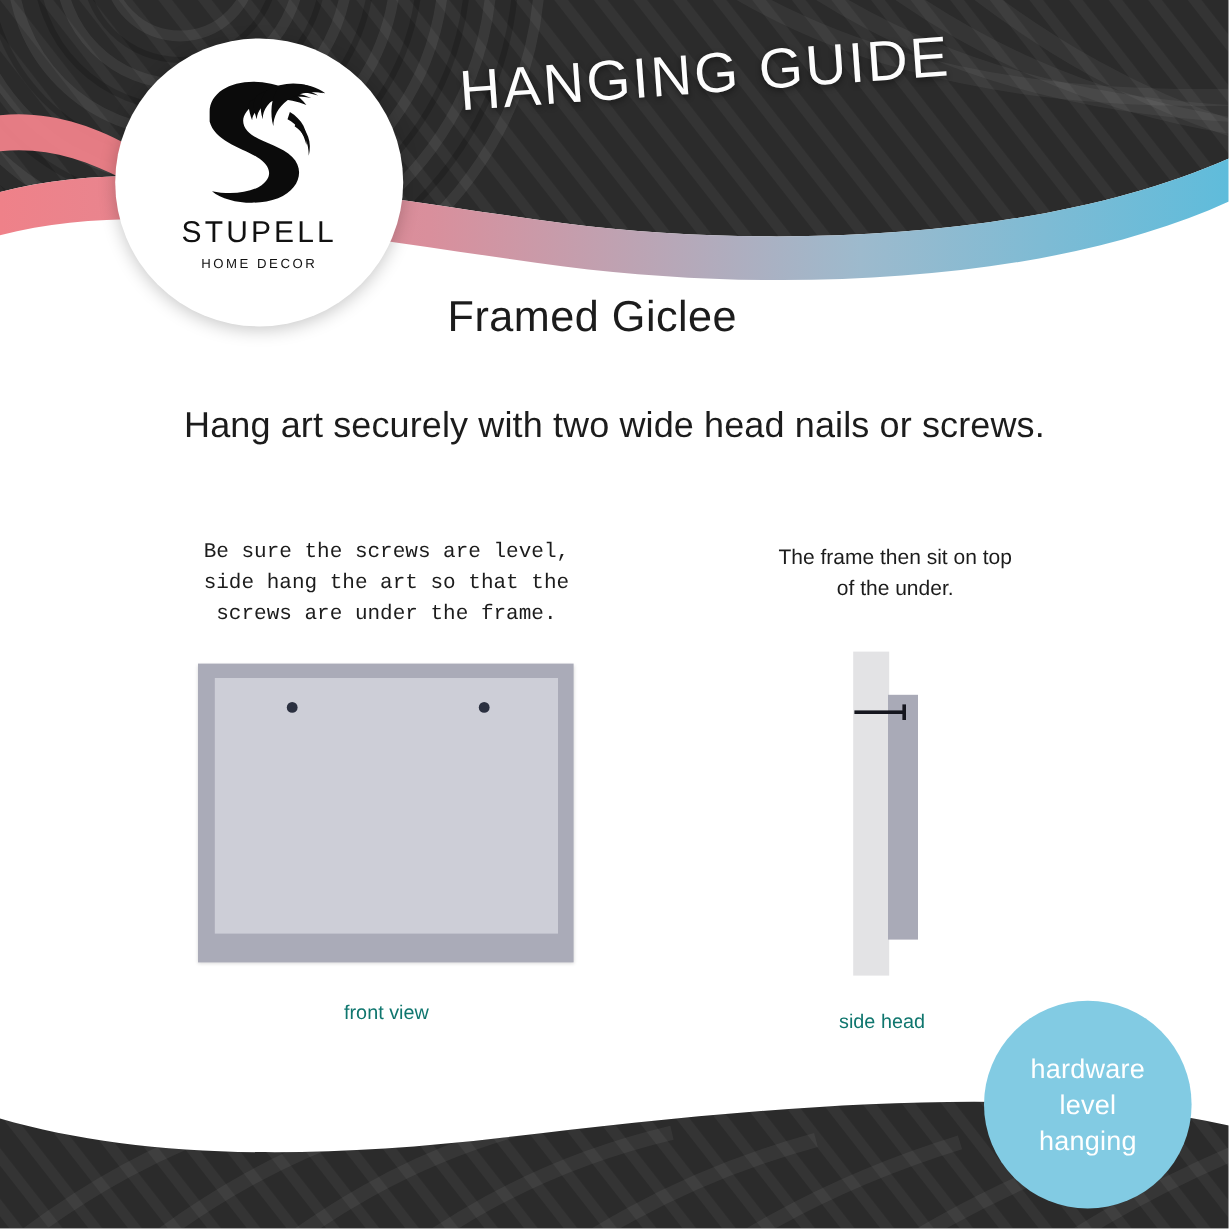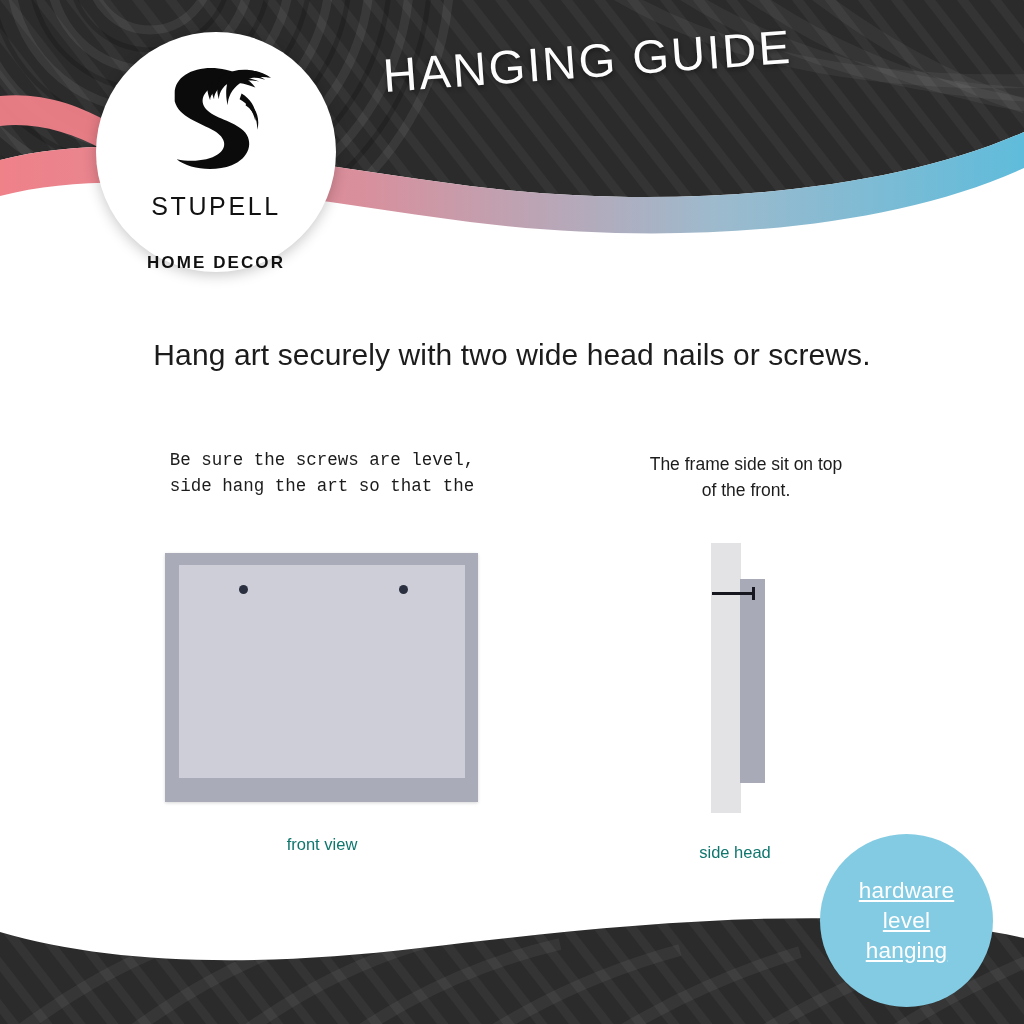--- a/index.html
+++ b/index.html
@@ -44,7 +44,6 @@
     justify-content: flex-start;
     padding-top: 26px;
     box-sizing: border-box;
-    gap: 12px;
   }
   #logo-mark {
     width: 118px;

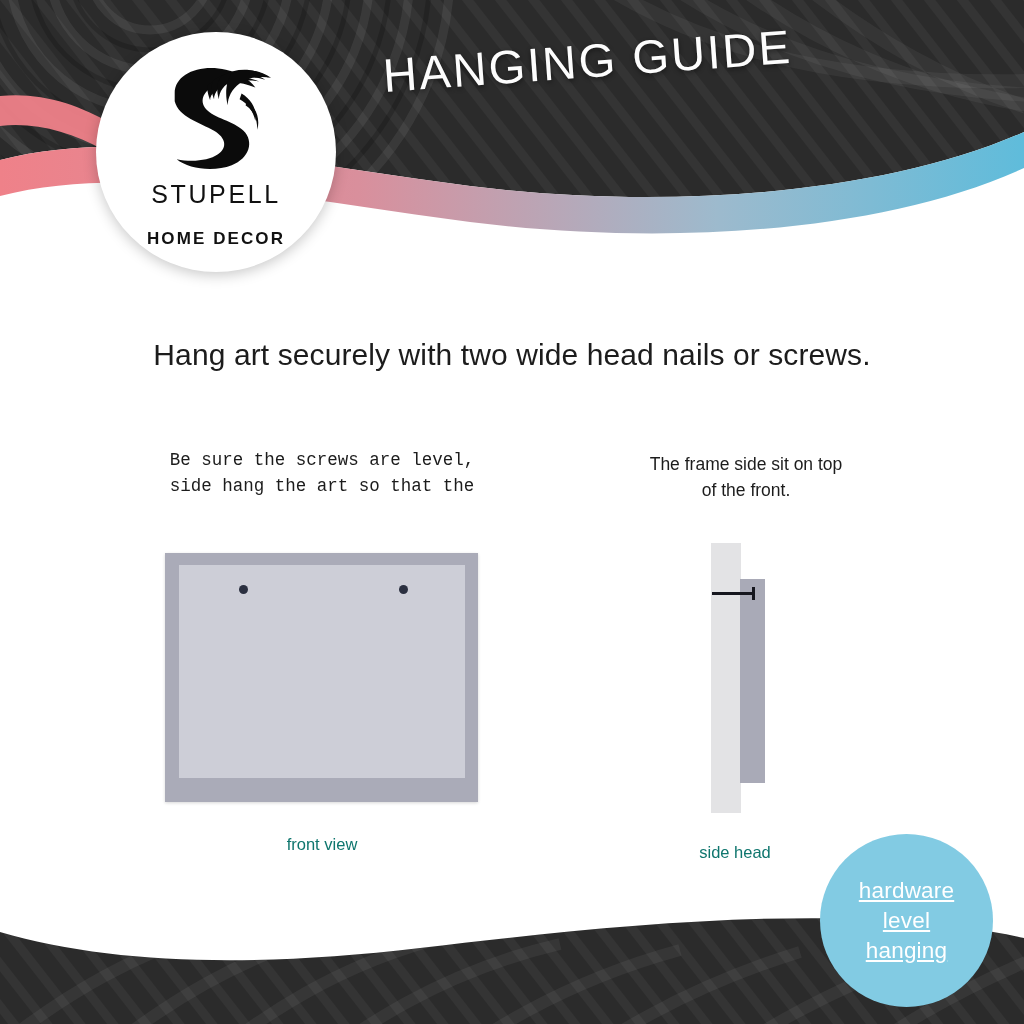--- a/index.html
+++ b/index.html
@@ -62,10 +62,10 @@
     margin-top: 6px;
   }
   #logo-sub {
-    font-size: 17px;
-    font-weight: 700;
+    font-size: 11px;
+    font-weight: 400;
     letter-spacing: 2.1px;
-    margin-top: 23px;
+    margin-top: 8px;
   }
 
   

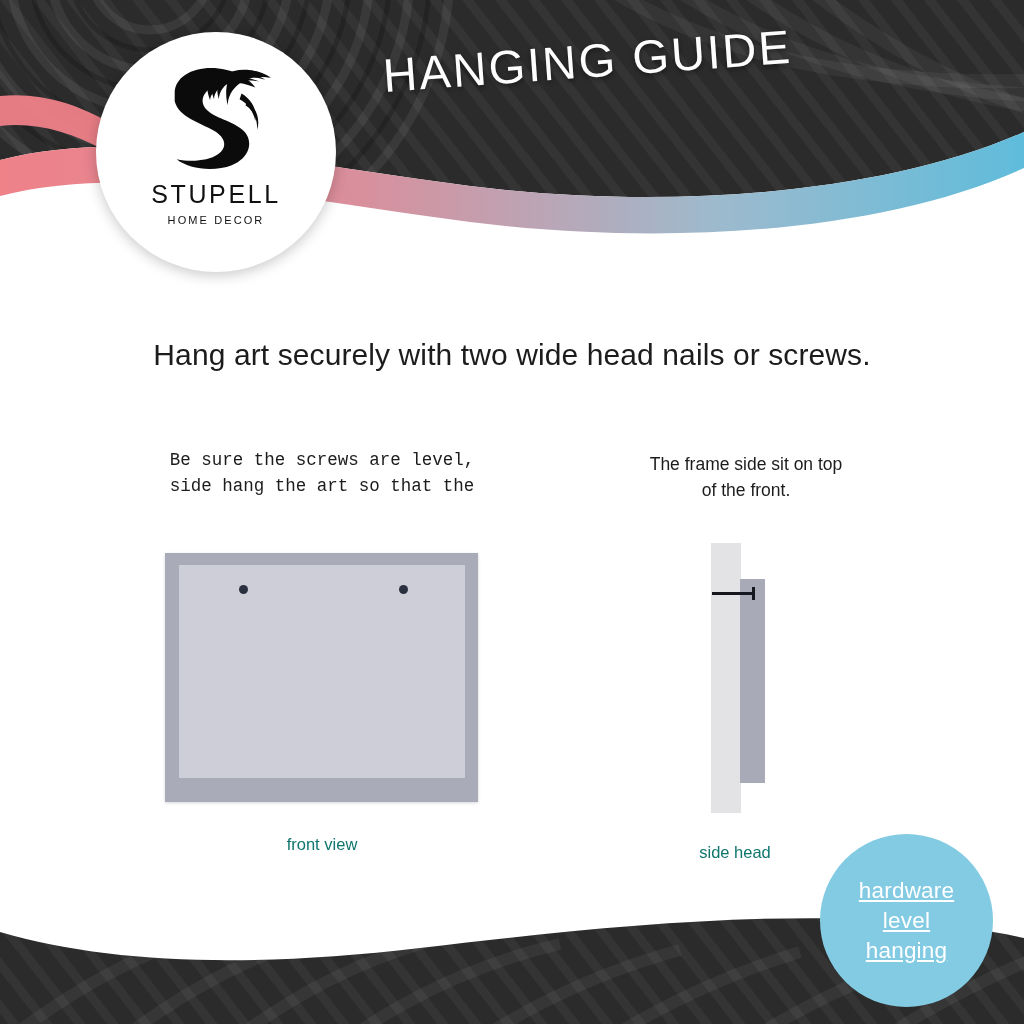--- a/index.html
+++ b/index.html
@@ -368,6 +368,7 @@
 
   <div id="header-title">HANGING GUIDE</div>
 
+  <div id="product-type">Framed Giclee</div>
 
   <div id="main-instruction">Hang art securely with two wide head nails or screws.</div>
 

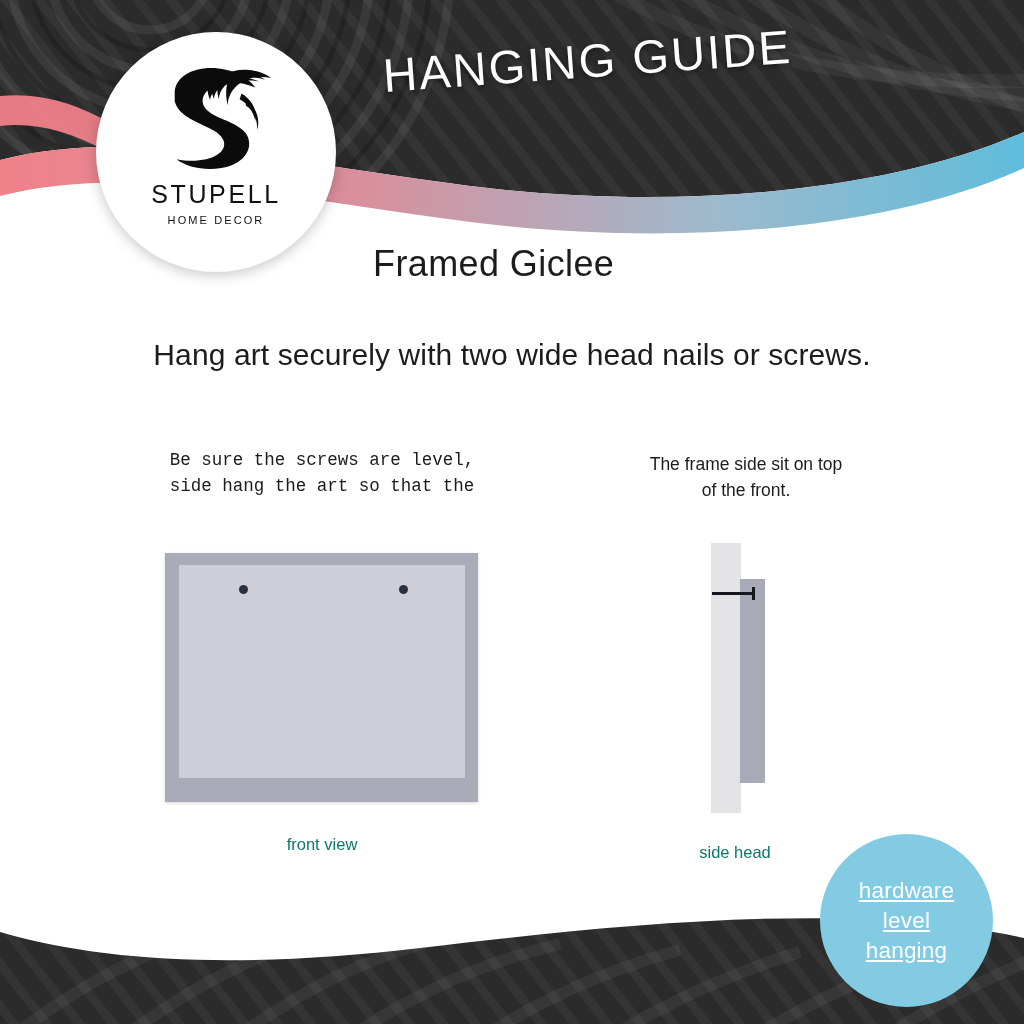--- a/index.html
+++ b/index.html
@@ -387,7 +387,7 @@
   <div class="view-label" id="front-view-label">front view</div>
 
   <div class="panel-caption" id="side-caption">
-    <div>The frame side sit on top</div>
+    <div>The frame then sit on top</div>
     <div>of the front.</div>
   </div>
 

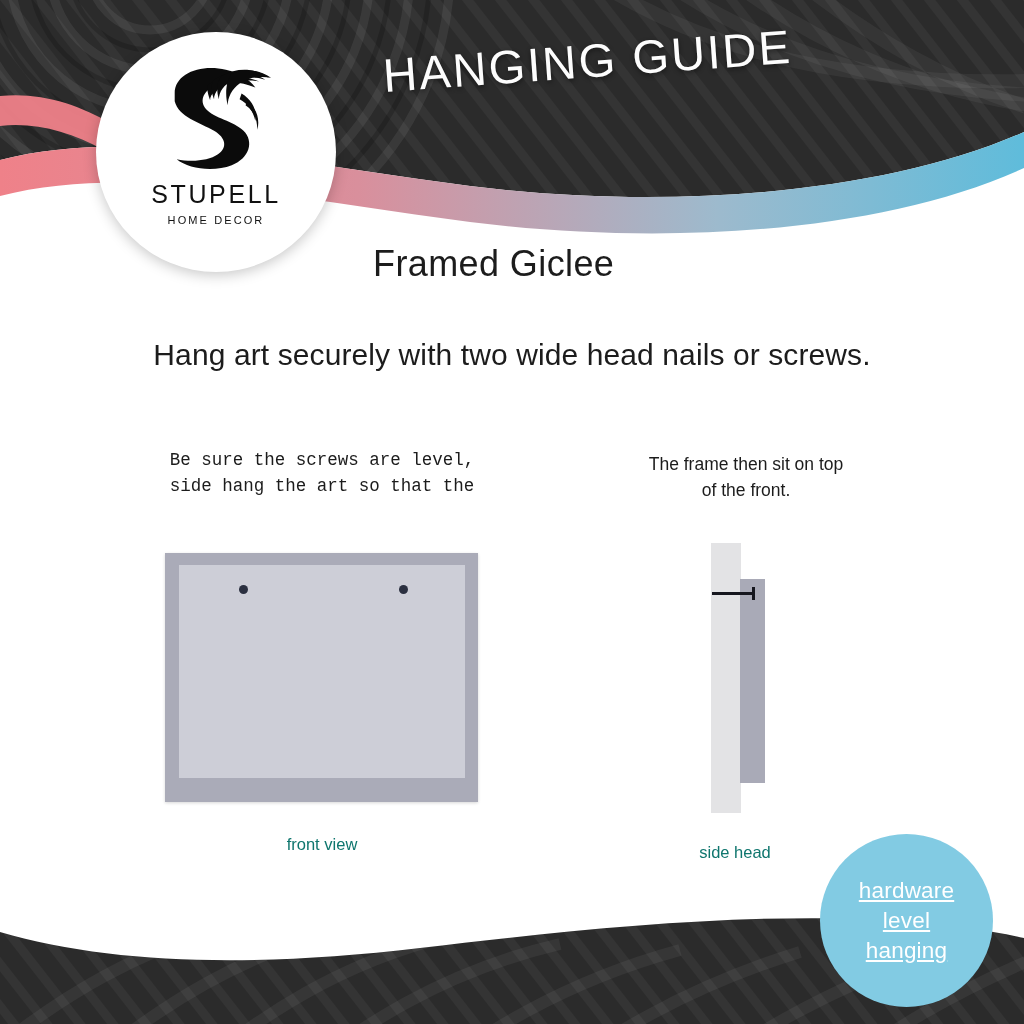--- a/index.html
+++ b/index.html
@@ -388,7 +388,7 @@
 
   <div class="panel-caption" id="side-caption">
     <div>The frame then sit on top</div>
-    <div>of the front.</div>
+    <div>of the under.</div>
   </div>
 
   <div id="side-view-figure">

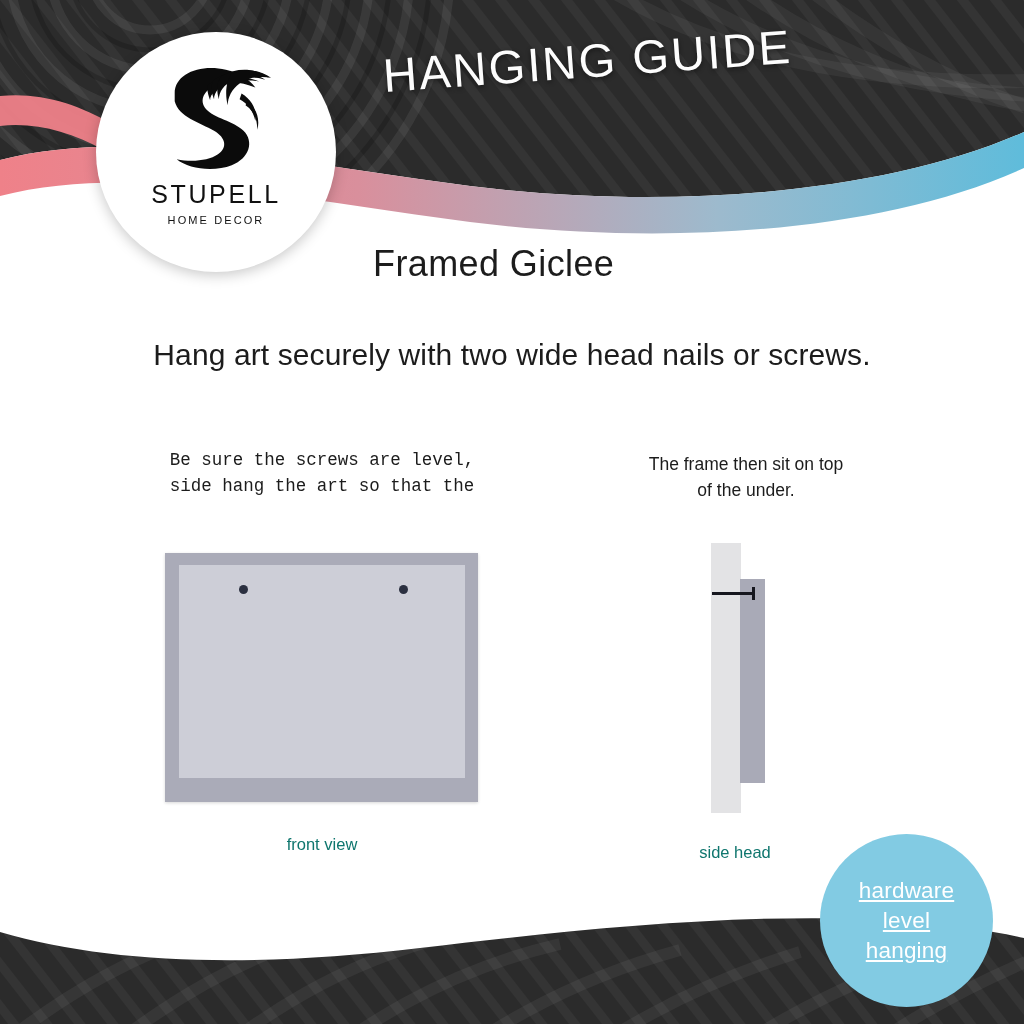--- a/index.html
+++ b/index.html
@@ -375,6 +375,7 @@
   <div class="panel-caption" id="front-caption">
     <div>Be sure the screws are level,</div>
     <div>side hang the art so that the</div>
+    <div>screws are under the frame.</div>
   </div>
 
   <div id="front-view-figure">

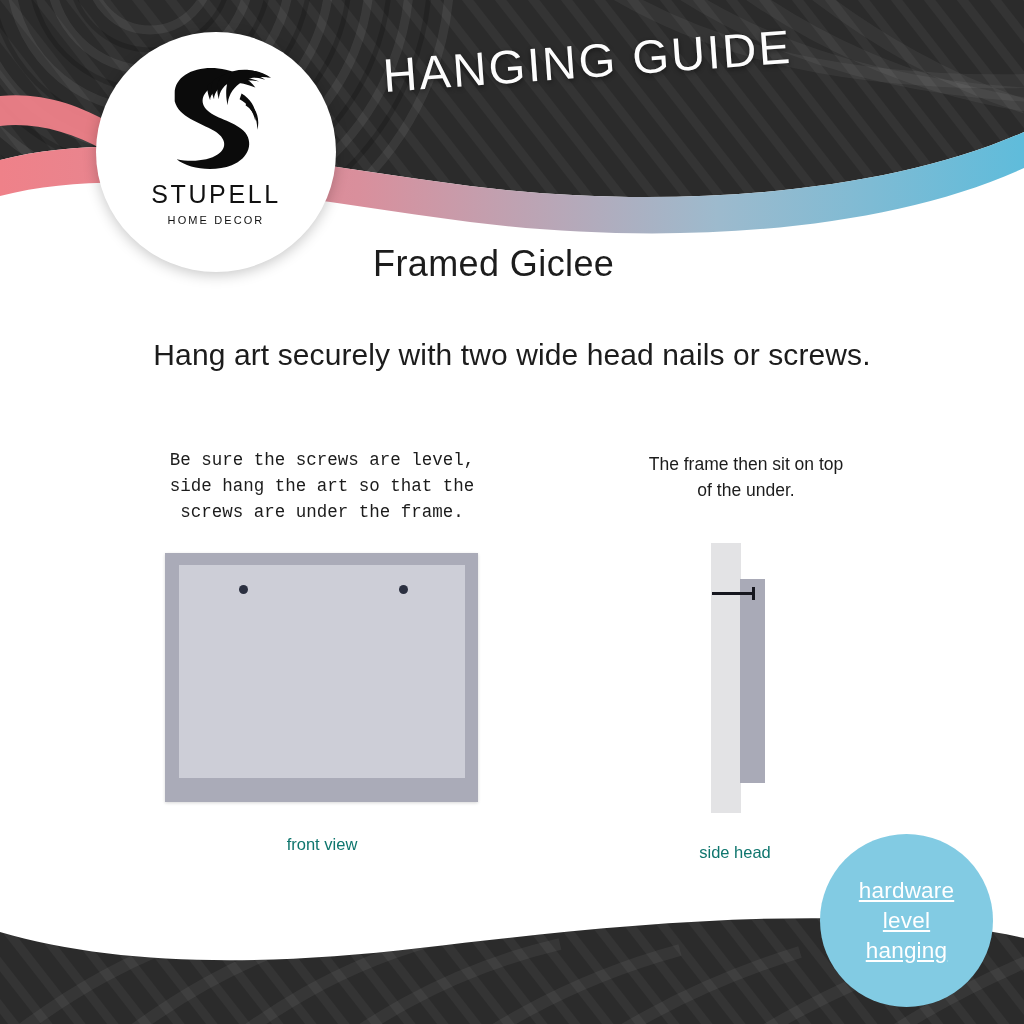--- a/index.html
+++ b/index.html
@@ -230,7 +230,6 @@
     line-height: 30px;
     text-align: center;
     letter-spacing: 0.2px;
-    text-decoration: underline;
   }
 </style>
 </head>

